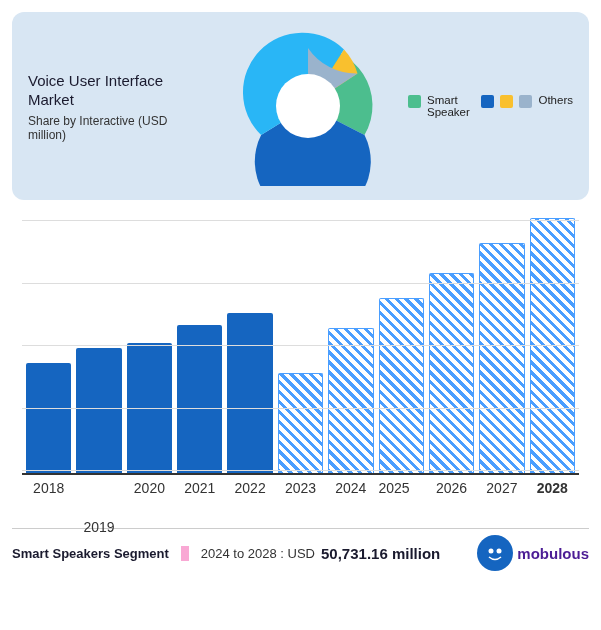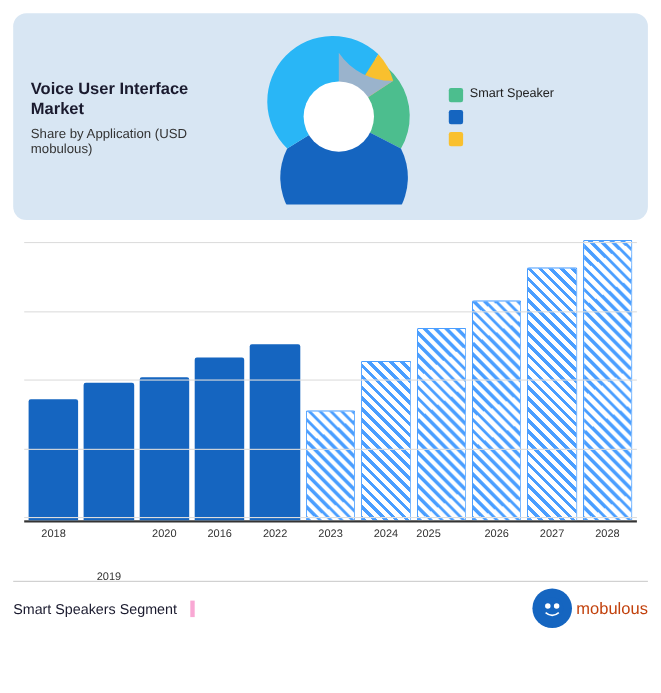--- a/index.html
+++ b/index.html
@@ -27,7 +27,7 @@
 
     .chart-title {
       font-size: 15px;
-      font-weight: bold;
+      font-weight: normal;
       color: #1a1a2e;
       line-height: 1.3;
       margin-bottom: 4px;

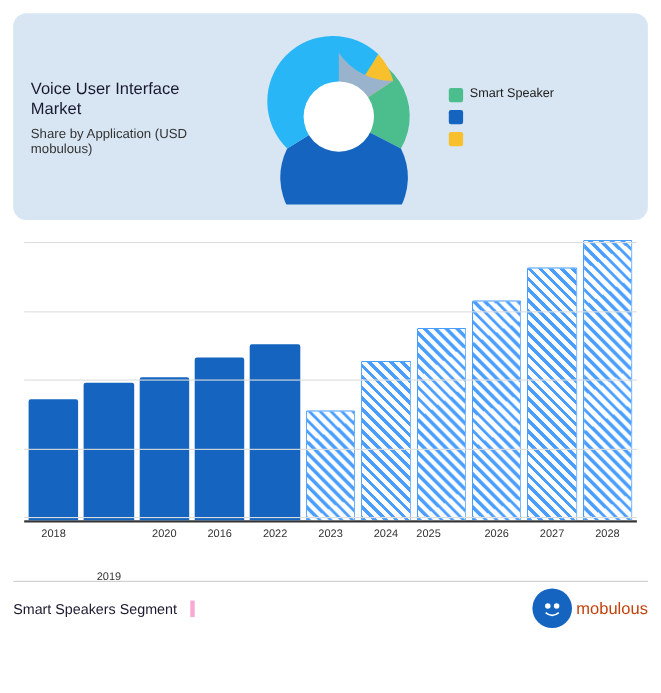--- a/index.html
+++ b/index.html
@@ -48,7 +48,7 @@
     .legend-area {
       flex: 1;
       display: flex;
-      flex-direction: column;
+      flex-direction: row;
       gap: 6px;
       font-size: 11.5px;
       color: #222;

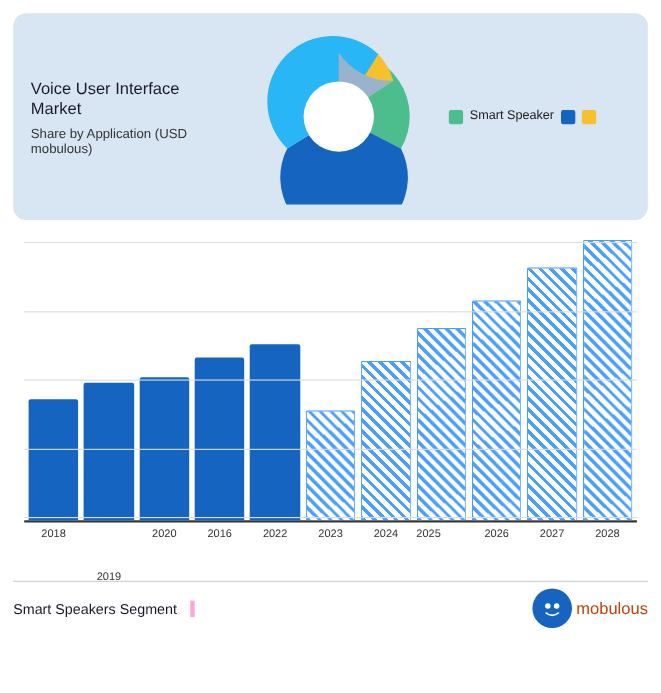--- a/index.html
+++ b/index.html
@@ -232,6 +232,10 @@
       <div class="legend-item">
       <div class="legend-color" style="background:#f9c02e;"></div>
     </div>
+      <div class="legend-item">
+      <div class="legend-color" style="background:#9ab3cc;"></div>
+      <span>Others</span>
+    </div>
     </div>
 </div>
 

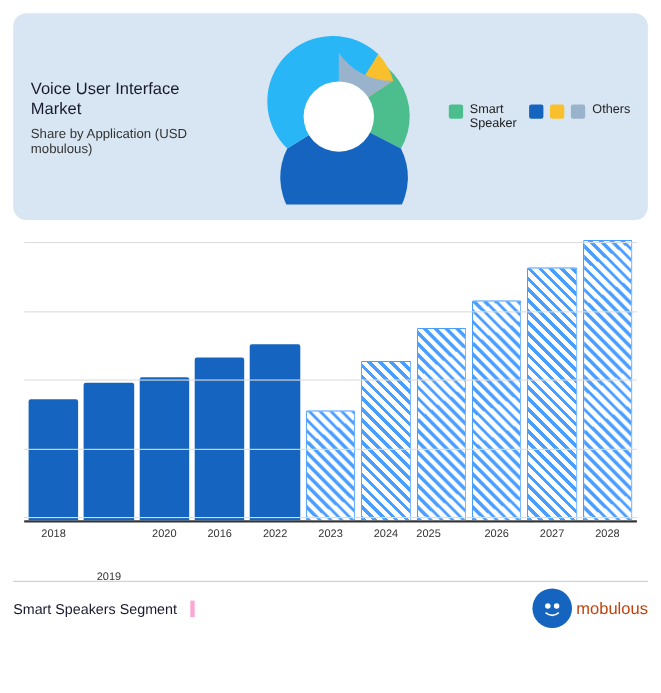--- a/index.html
+++ b/index.html
@@ -201,7 +201,7 @@
 <div class="top-section">
   <div class="chart-title-area">
     <div class="chart-title">Voice User Interface Market</div>
-    <div class="chart-subtitle">Share by Application (USD mobulous)</div>
+    <div class="chart-subtitle">Share by Interactive (USD million)</div>
   </div>
 
   <div class="donut-wrapper">

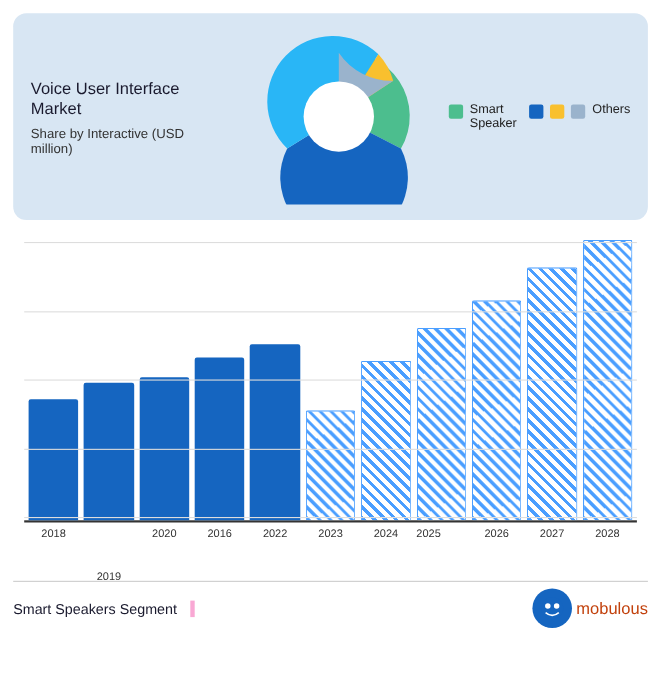--- a/index.html
+++ b/index.html
@@ -130,7 +130,7 @@
     }
 
     .bar-label {
-      font-size: 10px;
+      font-size: 14px;
       color: #333;
       margin-top: 5px;
       text-align: center;

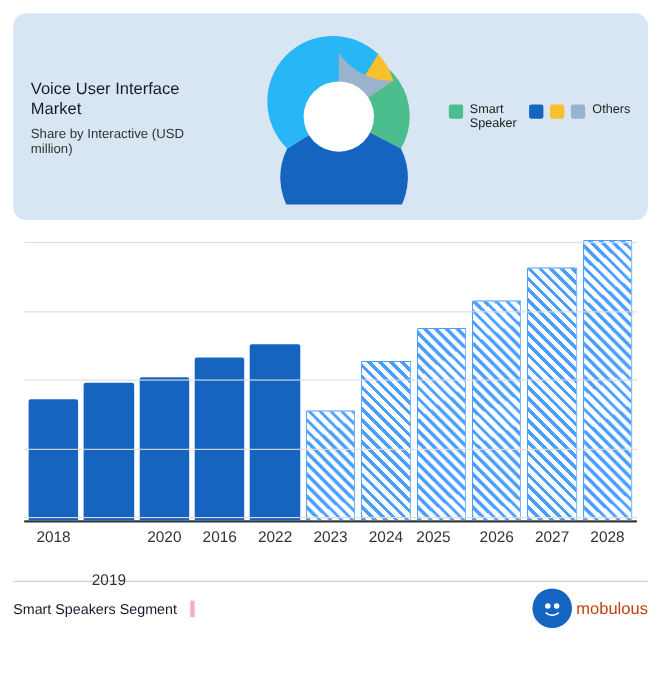--- a/index.html
+++ b/index.html
@@ -286,7 +286,7 @@
   <div class="bar-label" style="flex: 1 1 0%; text-align: center;">2018</div>
       <div class="bar-label" style="flex: 1 1 0%; text-align: center; margin-top: 44px;">2019</div>
       <div class="bar-label" style="flex: 1 1 0%; text-align: center;">2020</div>
-      <div class="bar-label" style="flex: 1 1 0%; text-align: center;">2016</div>
+      <div class="bar-label" style="flex: 1 1 0%; text-align: center;">2021</div>
       <div class="bar-label" style="flex: 1 1 0%; text-align: center;">2022</div>
       <div class="bar-label" style="flex: 1 1 0%; ">2023</div>
       <div class="bar-label" style="flex: 1 1 0%; text-align: center;">2024</div>

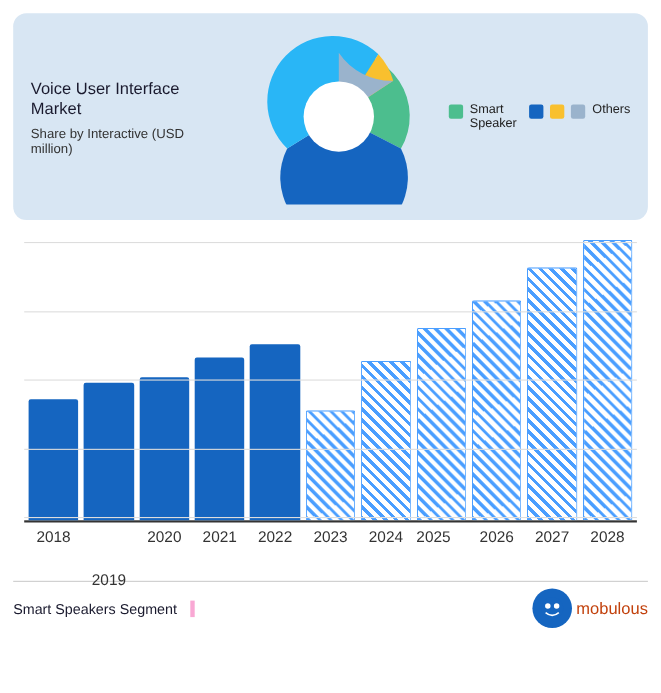--- a/index.html
+++ b/index.html
@@ -293,7 +293,7 @@
       <div class="bar-label" style="flex: 1 1 0%; text-align: left;">2025</div>
       <div class="bar-label" style="flex: 1 1 0%; text-align: center;">2026</div>
       <div class="bar-label" style="flex: 1 1 0%; text-align: center;">2027</div>
-      <div class="bar-label" style="flex: 1 1 0%; text-align: center;">2028</div>
+      <div class="bar-label" style="flex: 1 1 0%; text-align: center; font-weight: bold;">2028</div>
     </div>
 </div>
 

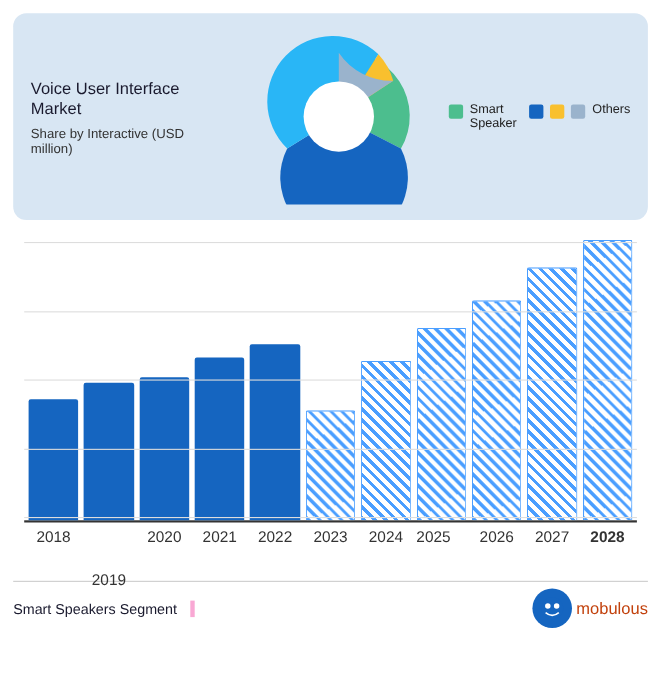--- a/index.html
+++ b/index.html
@@ -148,10 +148,10 @@
 
     .bottom-left {
       font-size: 13px;
-      font-weight: normal;
+      font-weight: bold;
       color: #1a1a2e;
       padding-right: 12px;
-      border-right: 4px solid #f9a8d4;
+      border-right: 8px solid #f9a8d4;
     }
 
     .bottom-right {

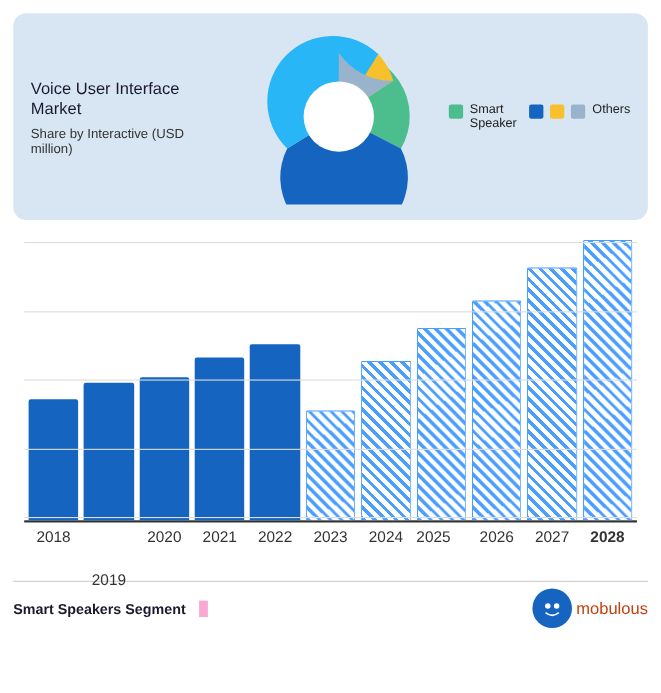--- a/index.html
+++ b/index.html
@@ -299,6 +299,10 @@
 
 <div class="bottom-info">
   <div class="bottom-left">Smart Speakers Segment</div>
+  <div class="bottom-right">
+    <span>2024 to 2028 : USD</span>
+    <span class="bottom-value">50,731.16 million</span>
+  </div>
   <div class="mobulous-logo">
     <div class="logo-circle">
       <svg width="24" height="24" viewBox="0 0 24 24">

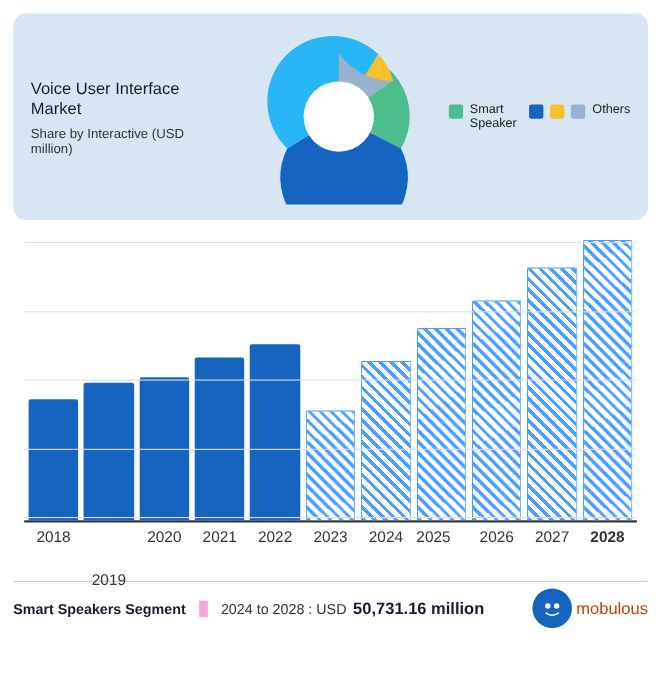--- a/index.html
+++ b/index.html
@@ -191,8 +191,8 @@
 
     .logo-text {
       font-size: 15px;
-      font-weight: normal;
-      color: #c2410c;
+      font-weight: bold;
+      color: #4c1d95;
     }
   </style>
 </head>

